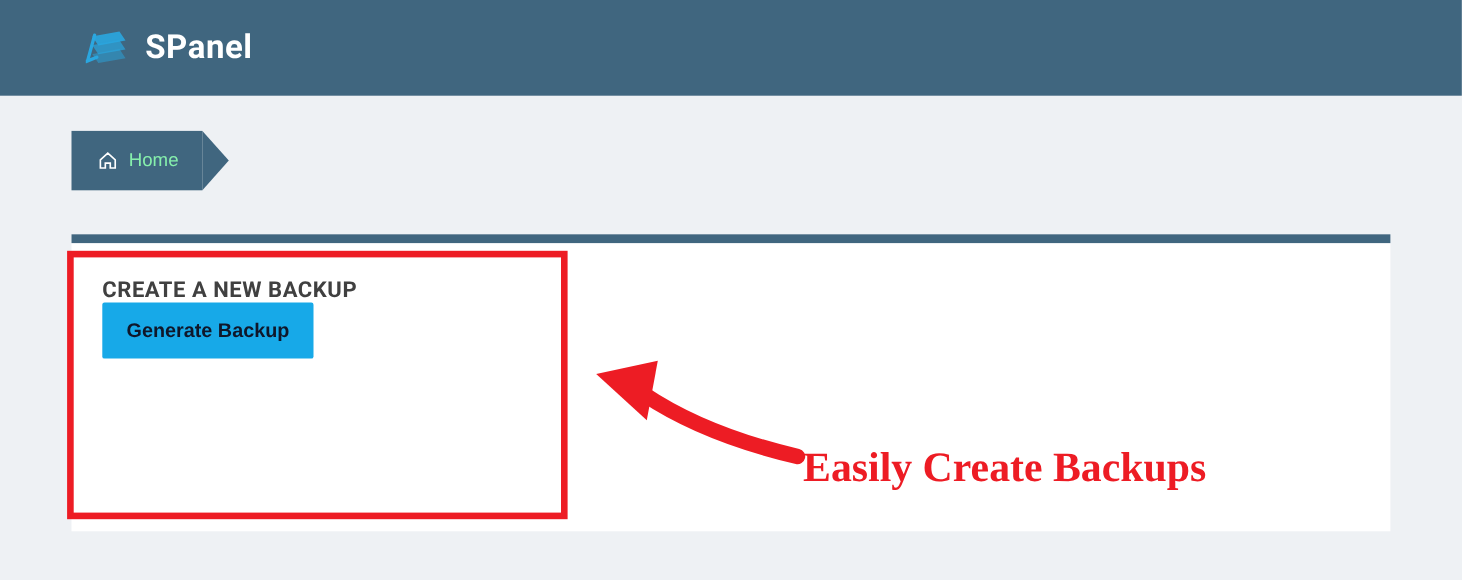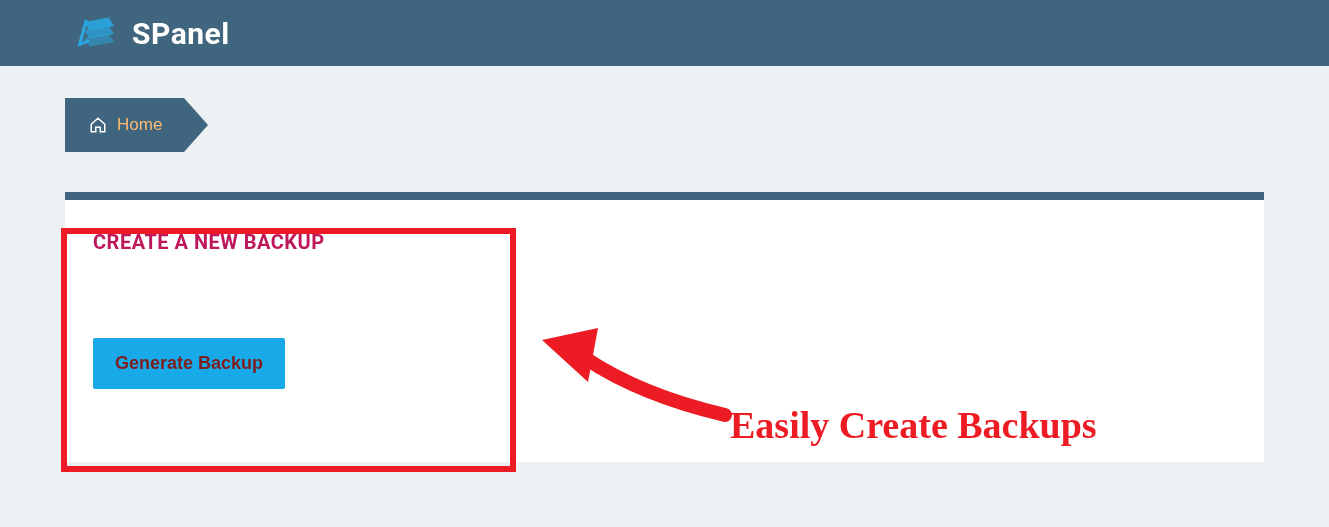--- a/index.html
+++ b/index.html
@@ -17,7 +17,7 @@
     }
     .header {
       background: #40667f;
-      height: 66px;
+      height: 87px;
       display: flex;
       align-items: center;
       padding-left: 78px;

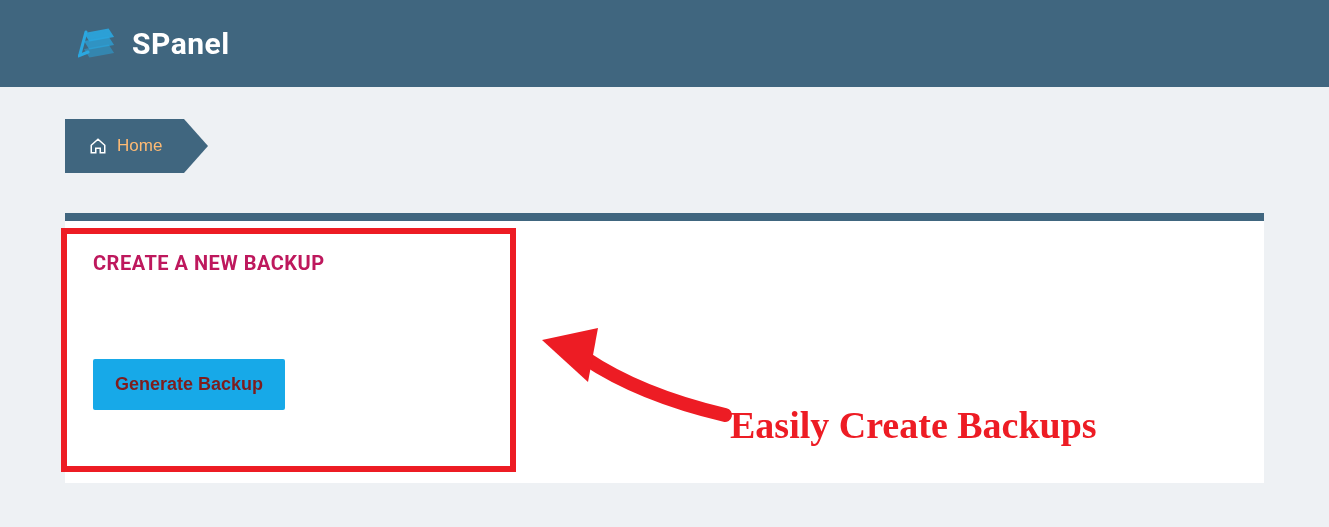--- a/index.html
+++ b/index.html
@@ -49,7 +49,7 @@
     }
     .crumb {
       background: #40667f;
-      color: #fdba74;
+      color: #86efac;
       display: flex;
       align-items: center;
       gap: 10px;

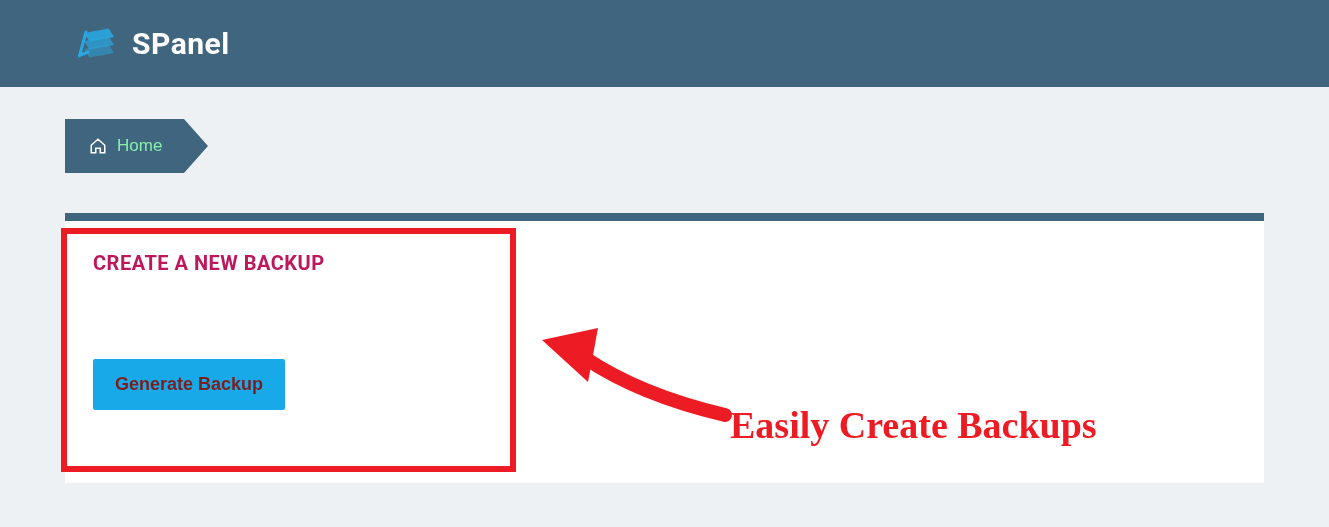--- a/index.html
+++ b/index.html
@@ -104,7 +104,7 @@
       position: relative;
     }
     .panel-title {
-      color: #be185d;
+      color: #404040;
       font-size: 20px;
       font-weight: 700;
       letter-spacing: 0.5px;

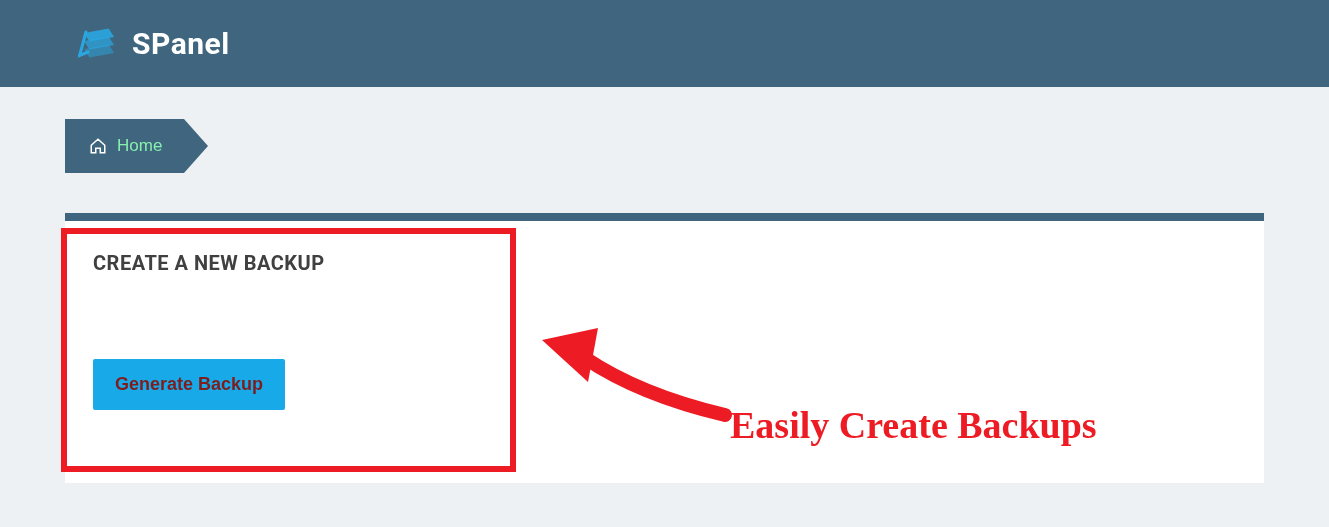--- a/index.html
+++ b/index.html
@@ -110,9 +110,8 @@
       letter-spacing: 0.5px;
     }
     .generate-btn {
-      margin-top: 84px;
       background: #17a9e8;
-      color: #7f1d1d;
+      color: #0f172a;
       border: none;
       padding: 15px 22px;
       font-size: 18px;

